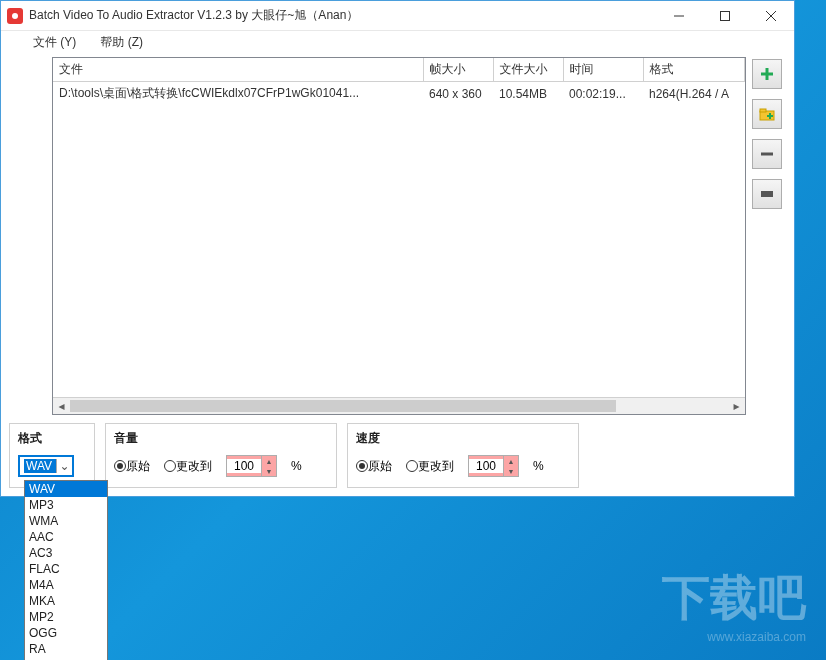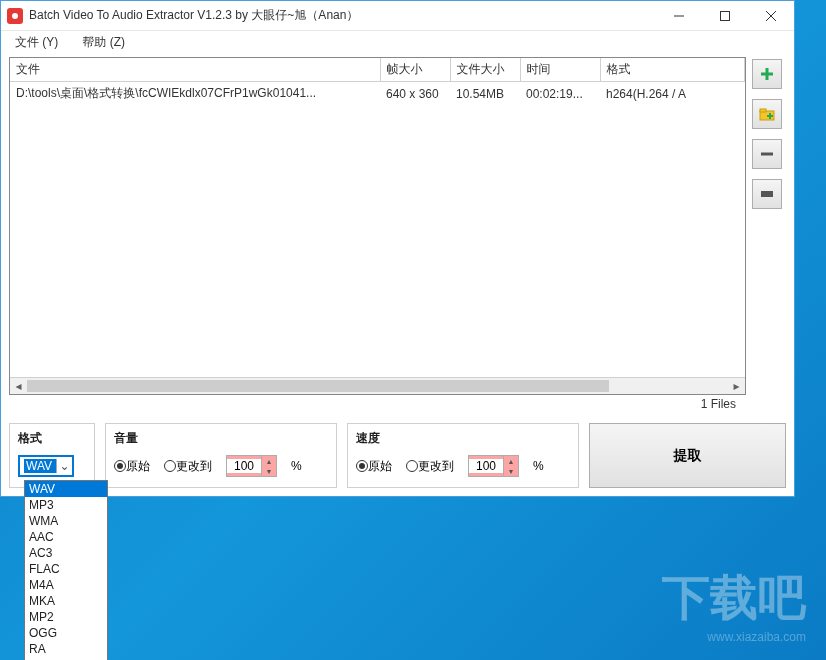--- a/index.html
+++ b/index.html
@@ -32,7 +32,7 @@
 .title-text { flex: 1; color: #333; font-size: 12px; }
 .winbtns { display: flex; }
 .winbtn { width: 46px; height: 29px; display: flex; align-items: center; justify-content: center; cursor: pointer; }
-.menubar { height: 22px; display: flex; align-items: center; padding-left: 10px; gap: 16px; color: #333; }
+.menubar { height: 22px; display: flex; align-items: center; padding-left: 28px; gap: 16px; color: #333; }
 .menuitem { cursor: pointer; padding: 2px 4px; }
 .content { flex: 1; display: flex; padding: 4px 8px 4px 8px; gap: 6px; }
 .leftcol { flex: 1; display: flex; flex-direction: column; }

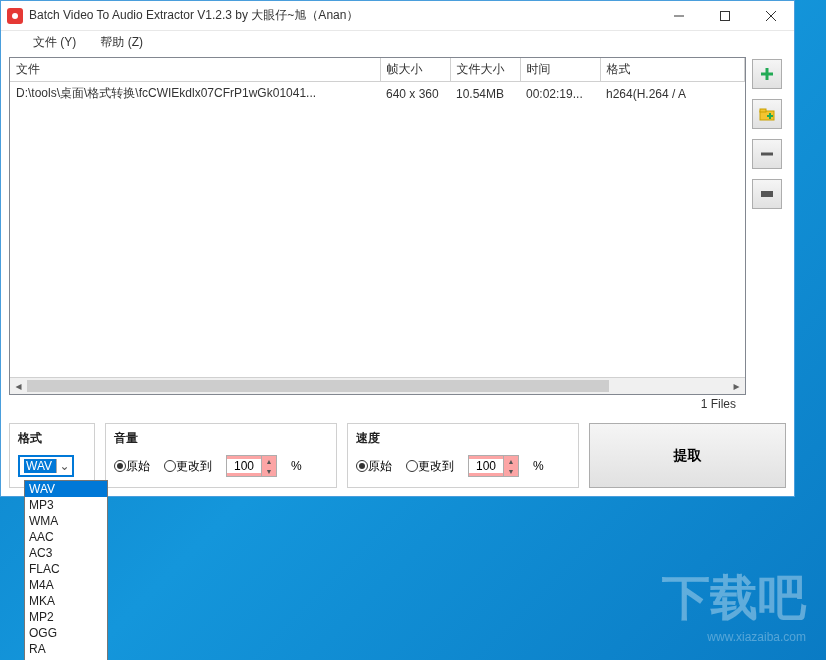--- a/index.html
+++ b/index.html
@@ -35,7 +35,7 @@
 .menubar { height: 22px; display: flex; align-items: center; padding-left: 28px; gap: 16px; color: #333; }
 .menuitem { cursor: pointer; padding: 2px 4px; }
 .content { flex: 1; display: flex; padding: 4px 8px 4px 8px; gap: 6px; }
-.leftcol { flex: 1; display: flex; flex-direction: column; }
+.leftcol { flex: 1; display: flex; flex-direction: column; margin-left: 43px; }
 .table-wrap { flex: 1; border: 1px solid #828790; background: #fff; position: relative; overflow: hidden; }
 .table { width: 100%; border-collapse: collapse; font-size: 12px; }
 .table th {

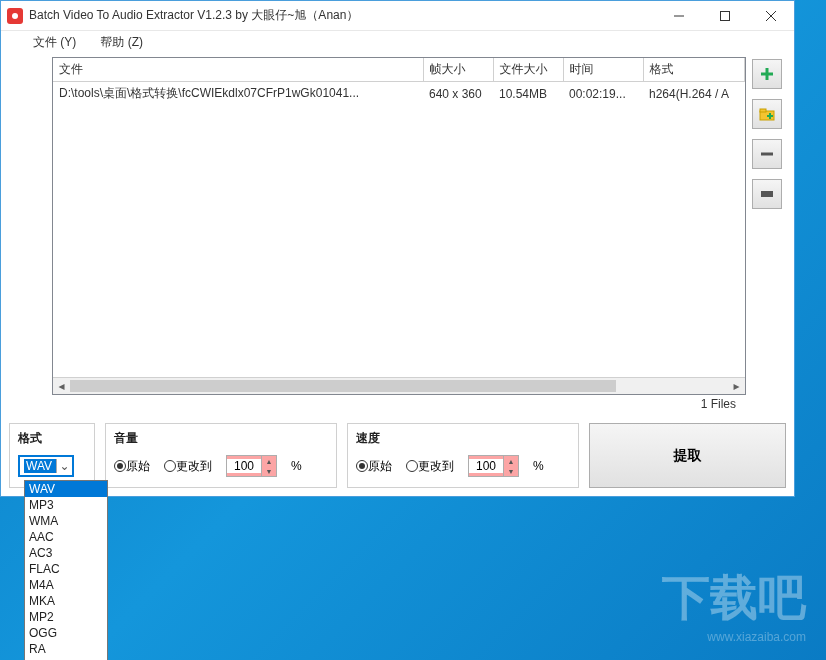--- a/index.html
+++ b/index.html
@@ -174,7 +174,6 @@
           <div class="arrow">▸</div>
         </div>
       </div>
-      <div class="status">1 Files</div>
     </div>
 
     <div class="sidebtns">

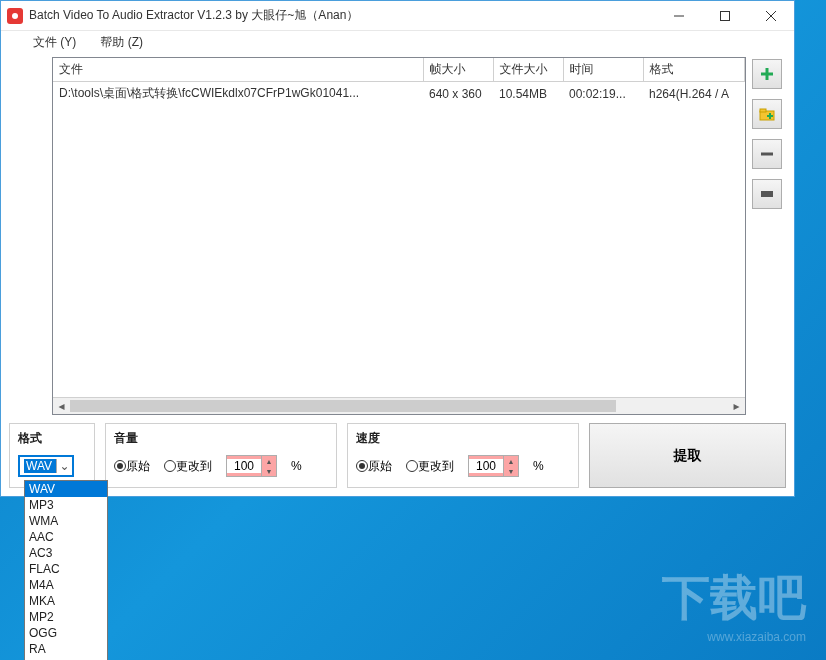--- a/index.html
+++ b/index.html
@@ -257,9 +257,6 @@
       </div>
     </div>
 
-    <div class="extract-btn">
-      <span>提取</span>
-    </div>
   </div>
 </div>
 

